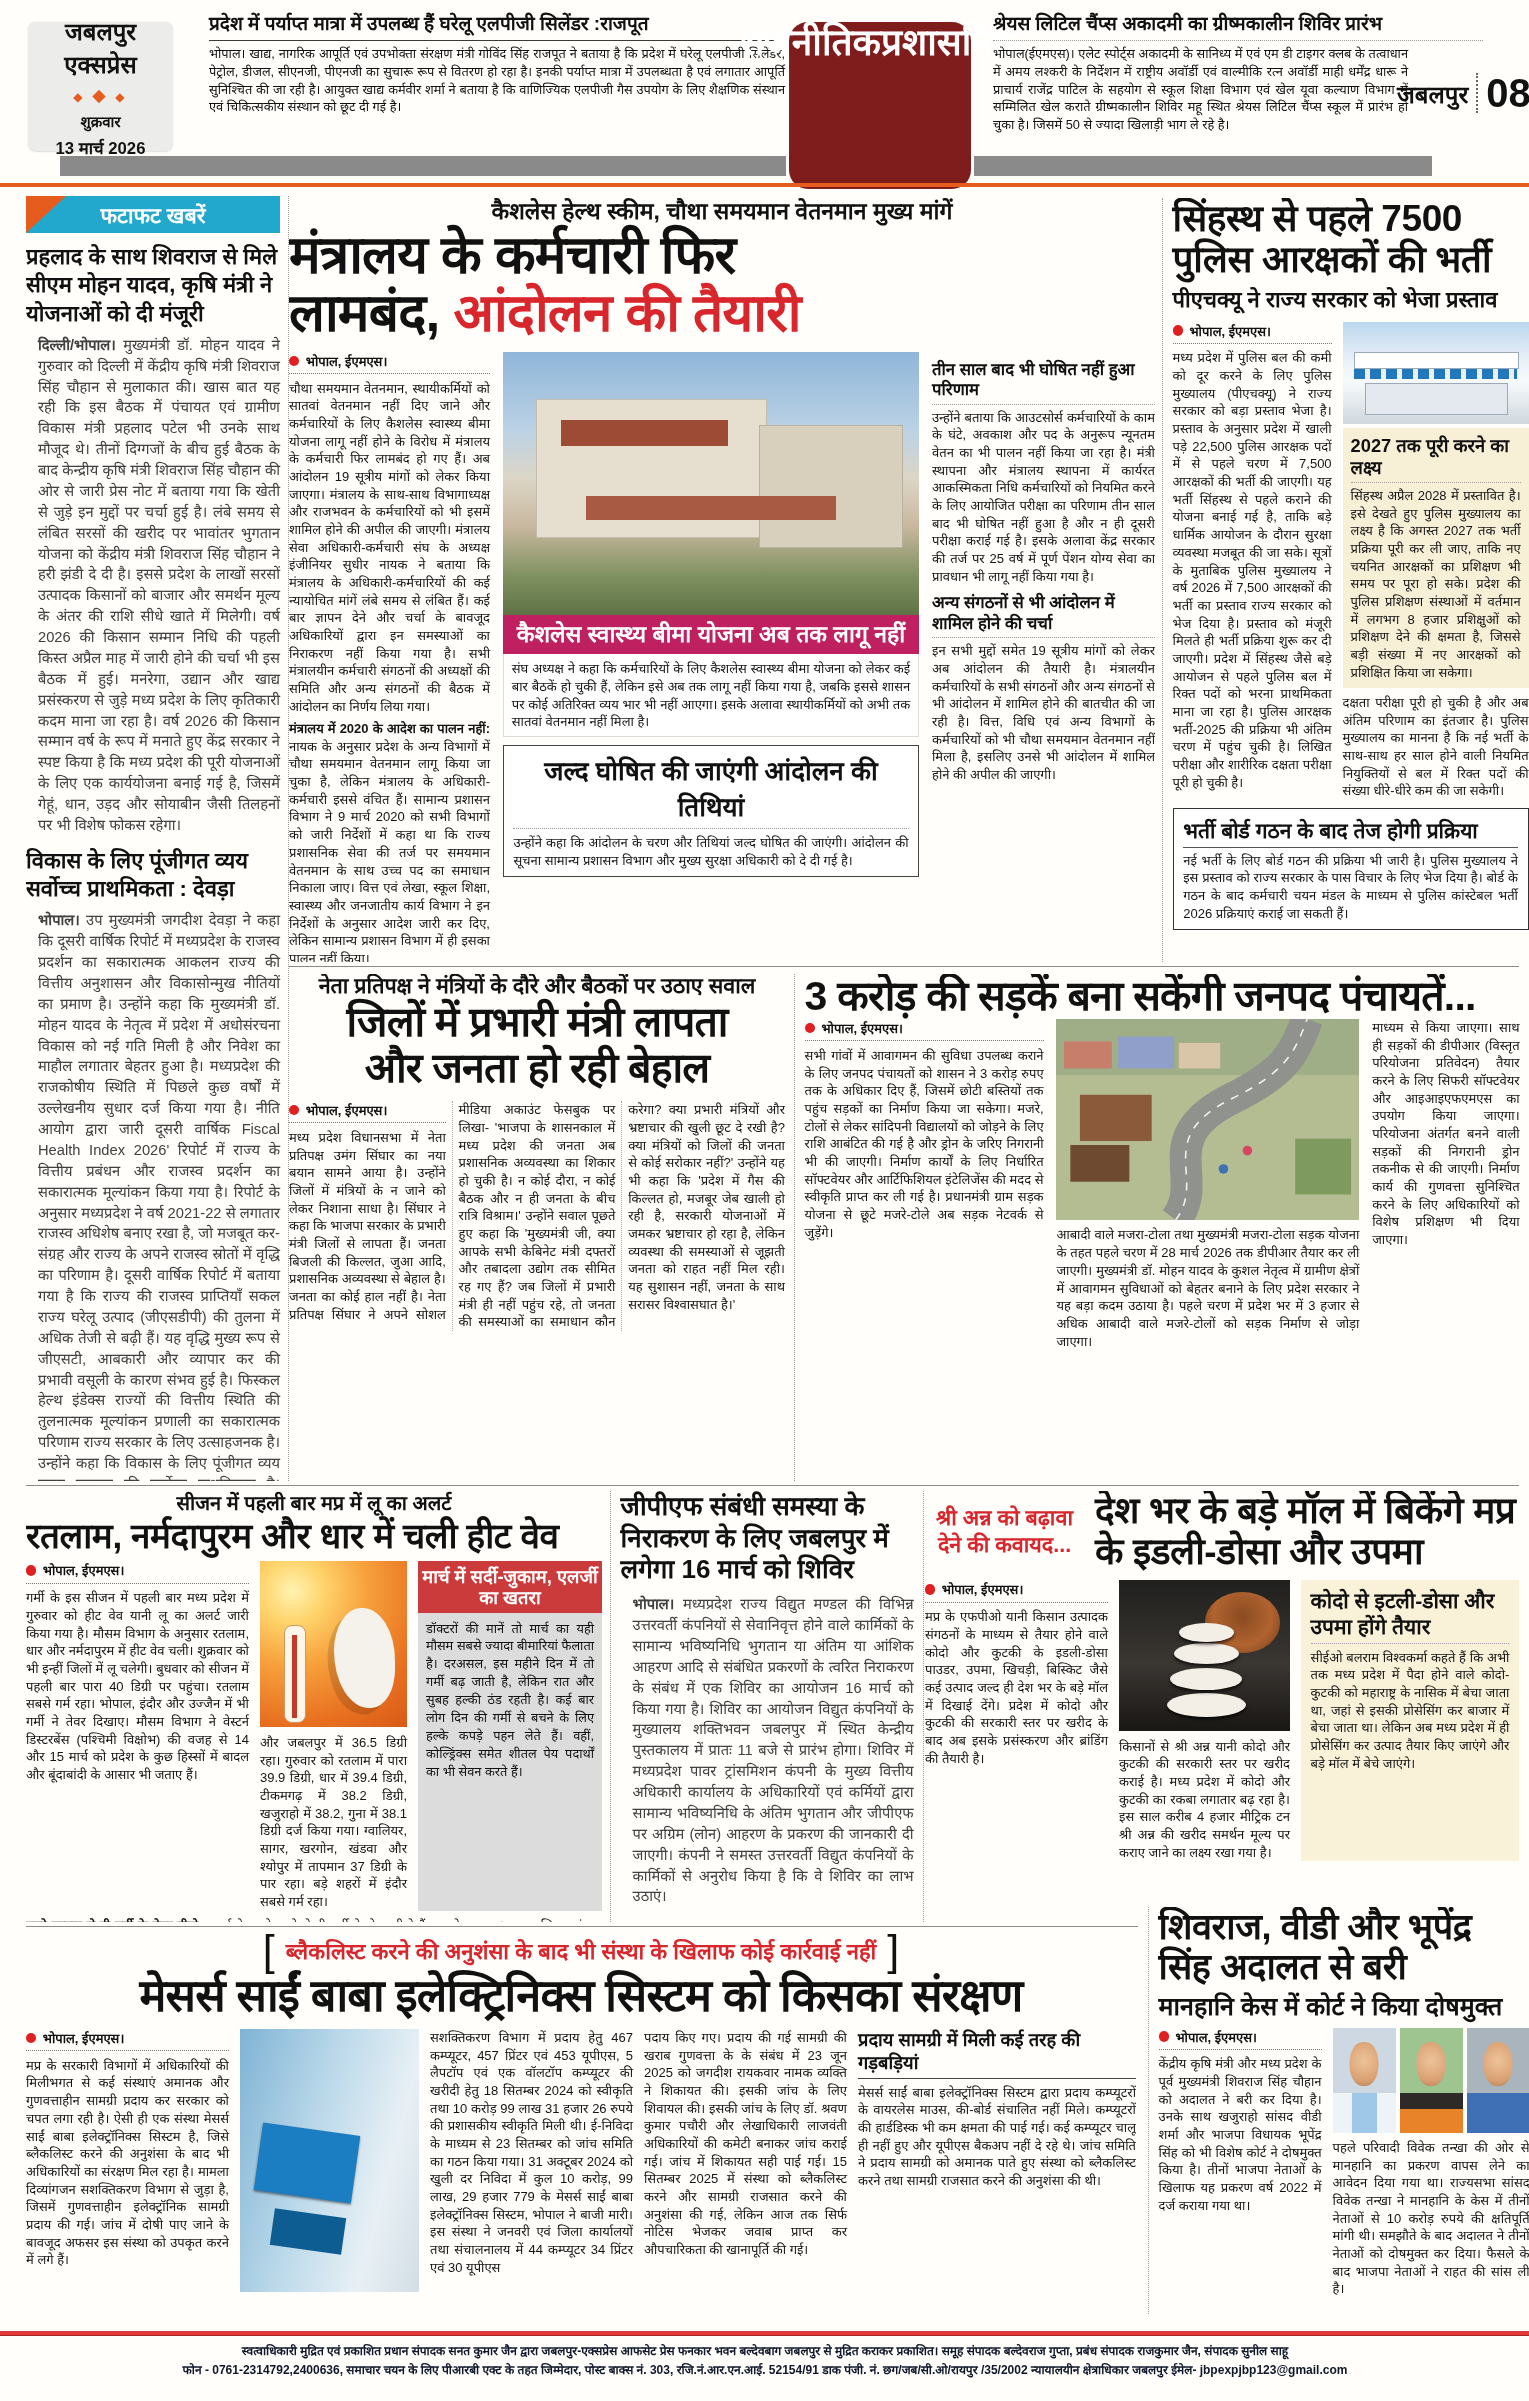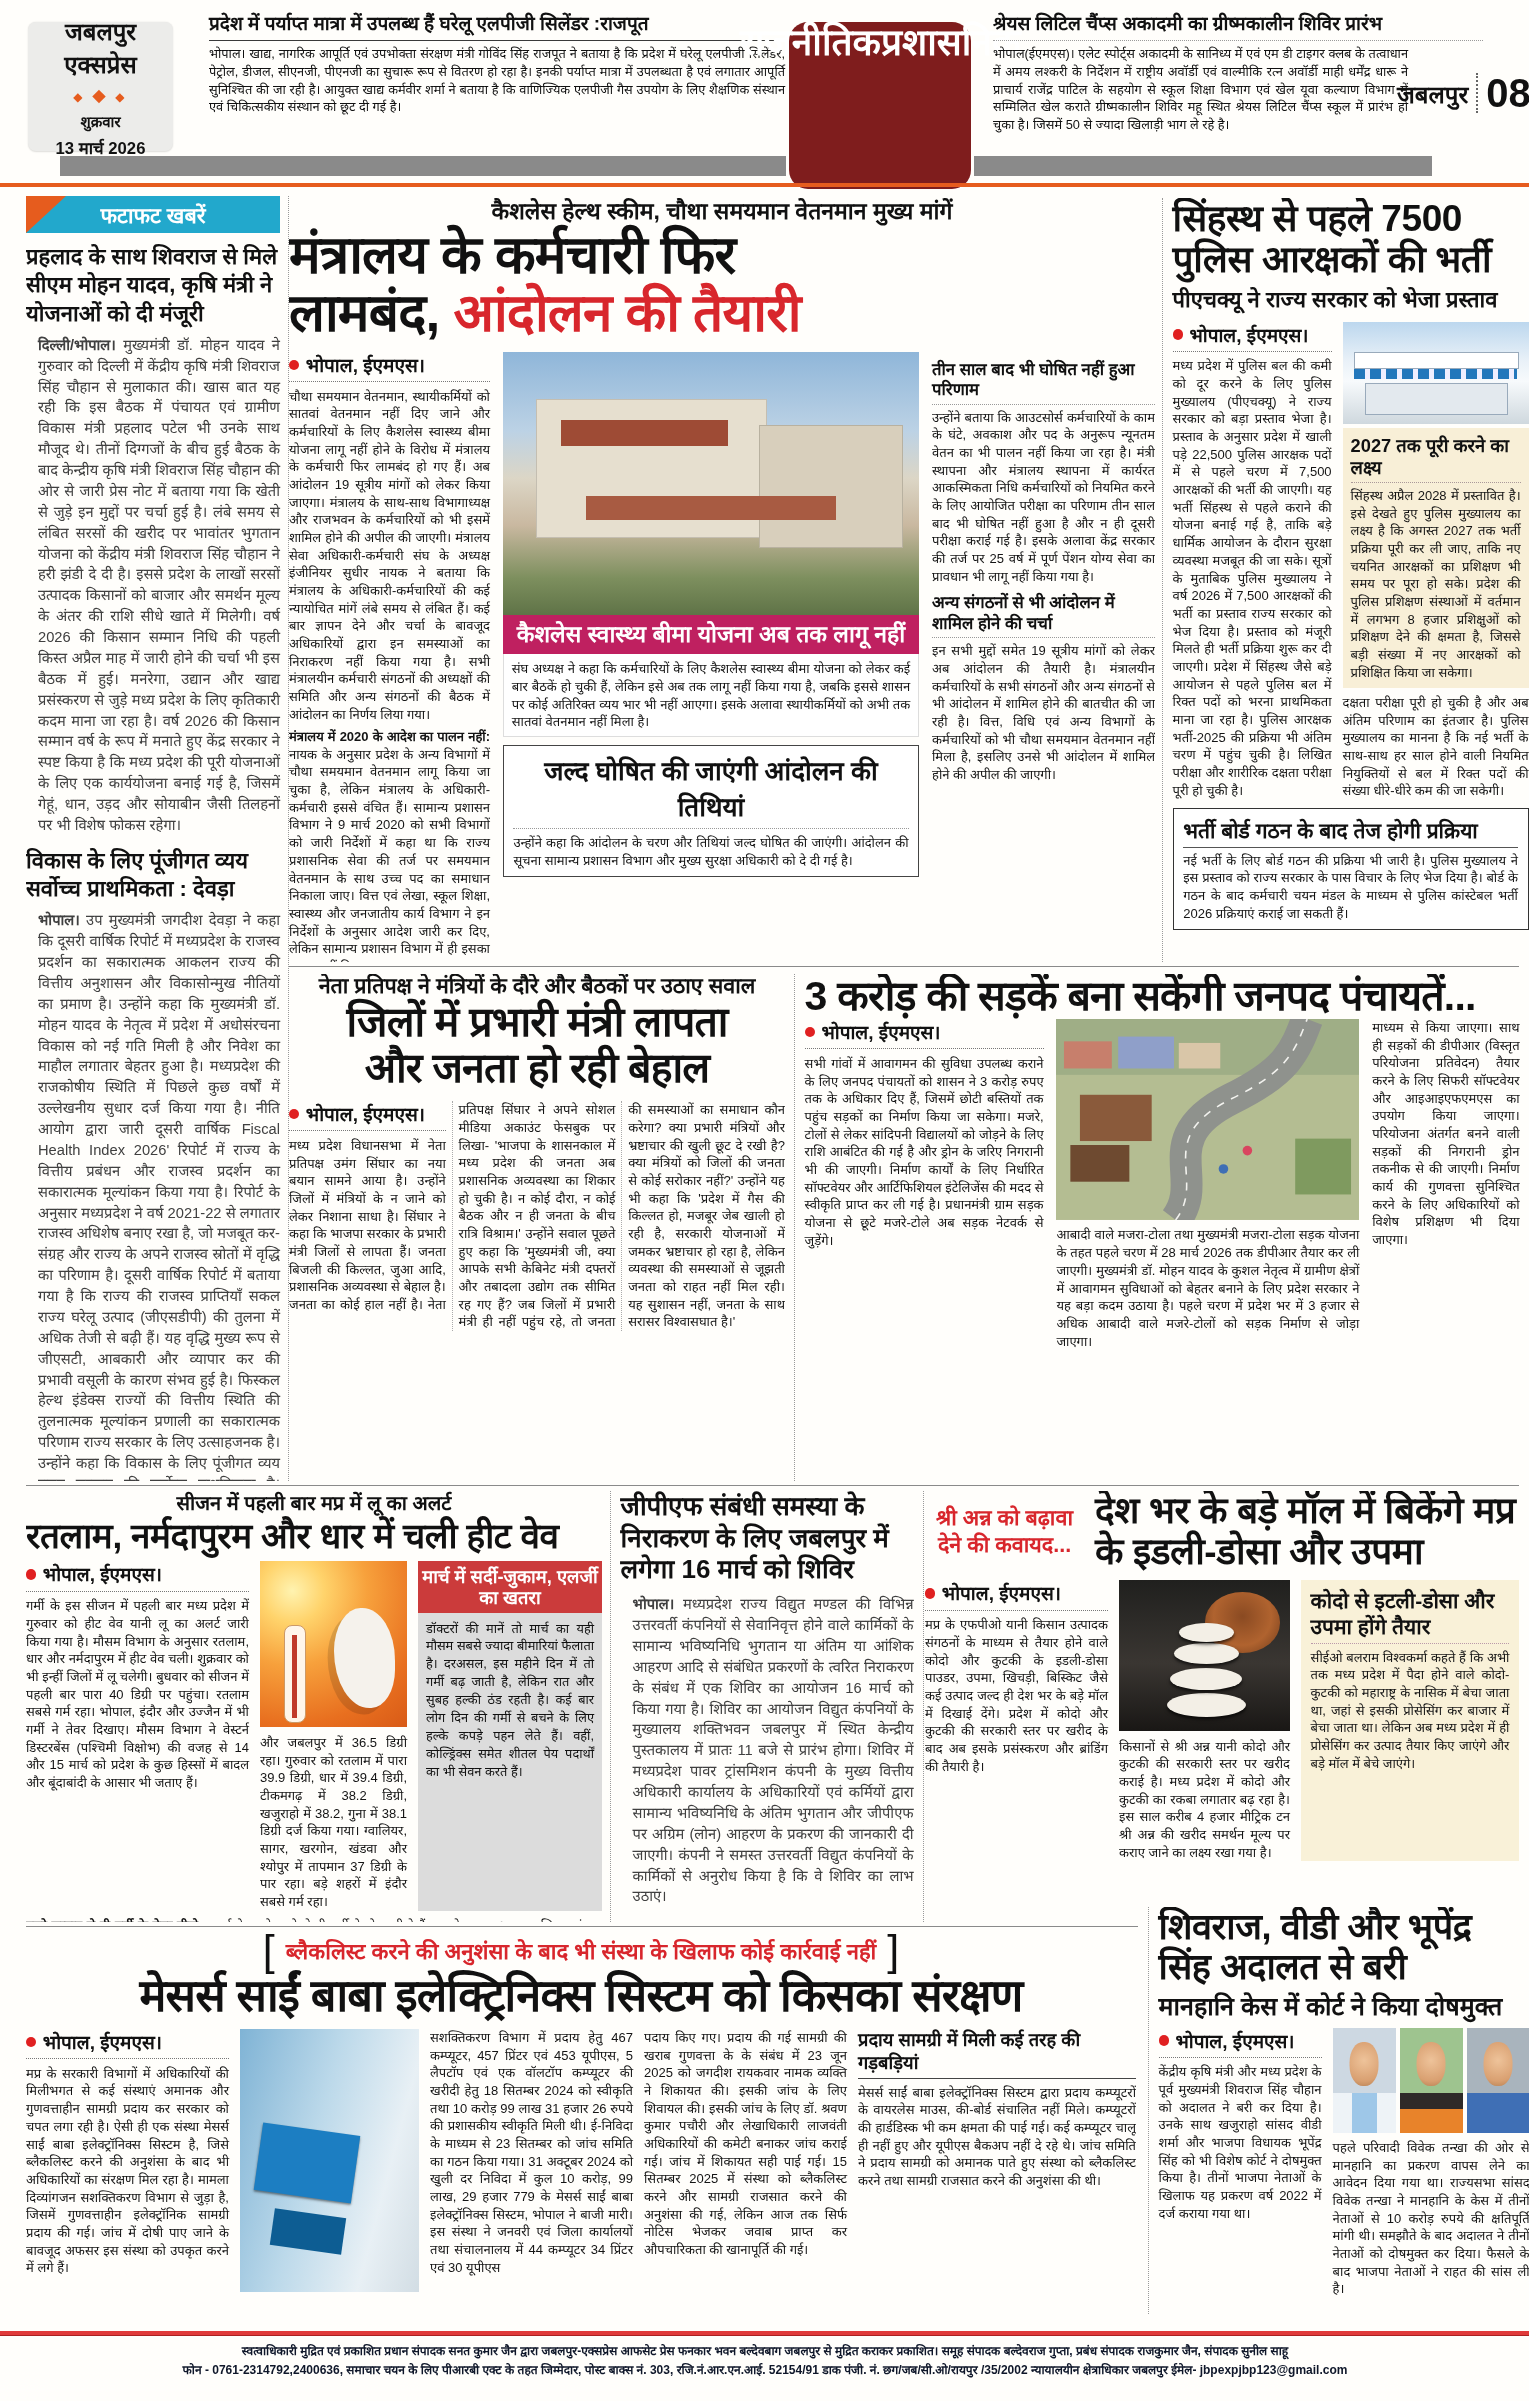--- a/index.html
+++ b/index.html
@@ -8,7 +8,7 @@
   .abs{position:absolute;}
   .body-txt{font-size:13px;line-height:1.36;text-align:justify;color:#141414;}
   .body-lg{font-size:14.7px;line-height:1.42;text-align:justify;color:#404040;margin-left:12px;}
-  .byline{display:flex;align-items:center;gap:6.4px;font-weight:700;font-size:19px;border-bottom:0.8px dotted #777;padding-bottom:3.2px;margin-bottom:5.6px;}
+  .byline{display:flex;align-items:center;gap:6.4px;font-weight:700;font-size:13px;border-bottom:0.8px dotted #777;padding-bottom:3.2px;margin-bottom:5.6px;}
   .byline .dot{width:10.4px;height:10.4px;border-radius:50%;background:#e02020;flex:0 0 auto;}
   .subhead{font-size:16.7px;font-weight:800;line-height:1.22;margin:8px 0 4px;border-bottom:0.8px dotted #999;padding-bottom:3.2px;}
   .photo{position:relative;overflow:hidden;background:#cfcfcf;}

